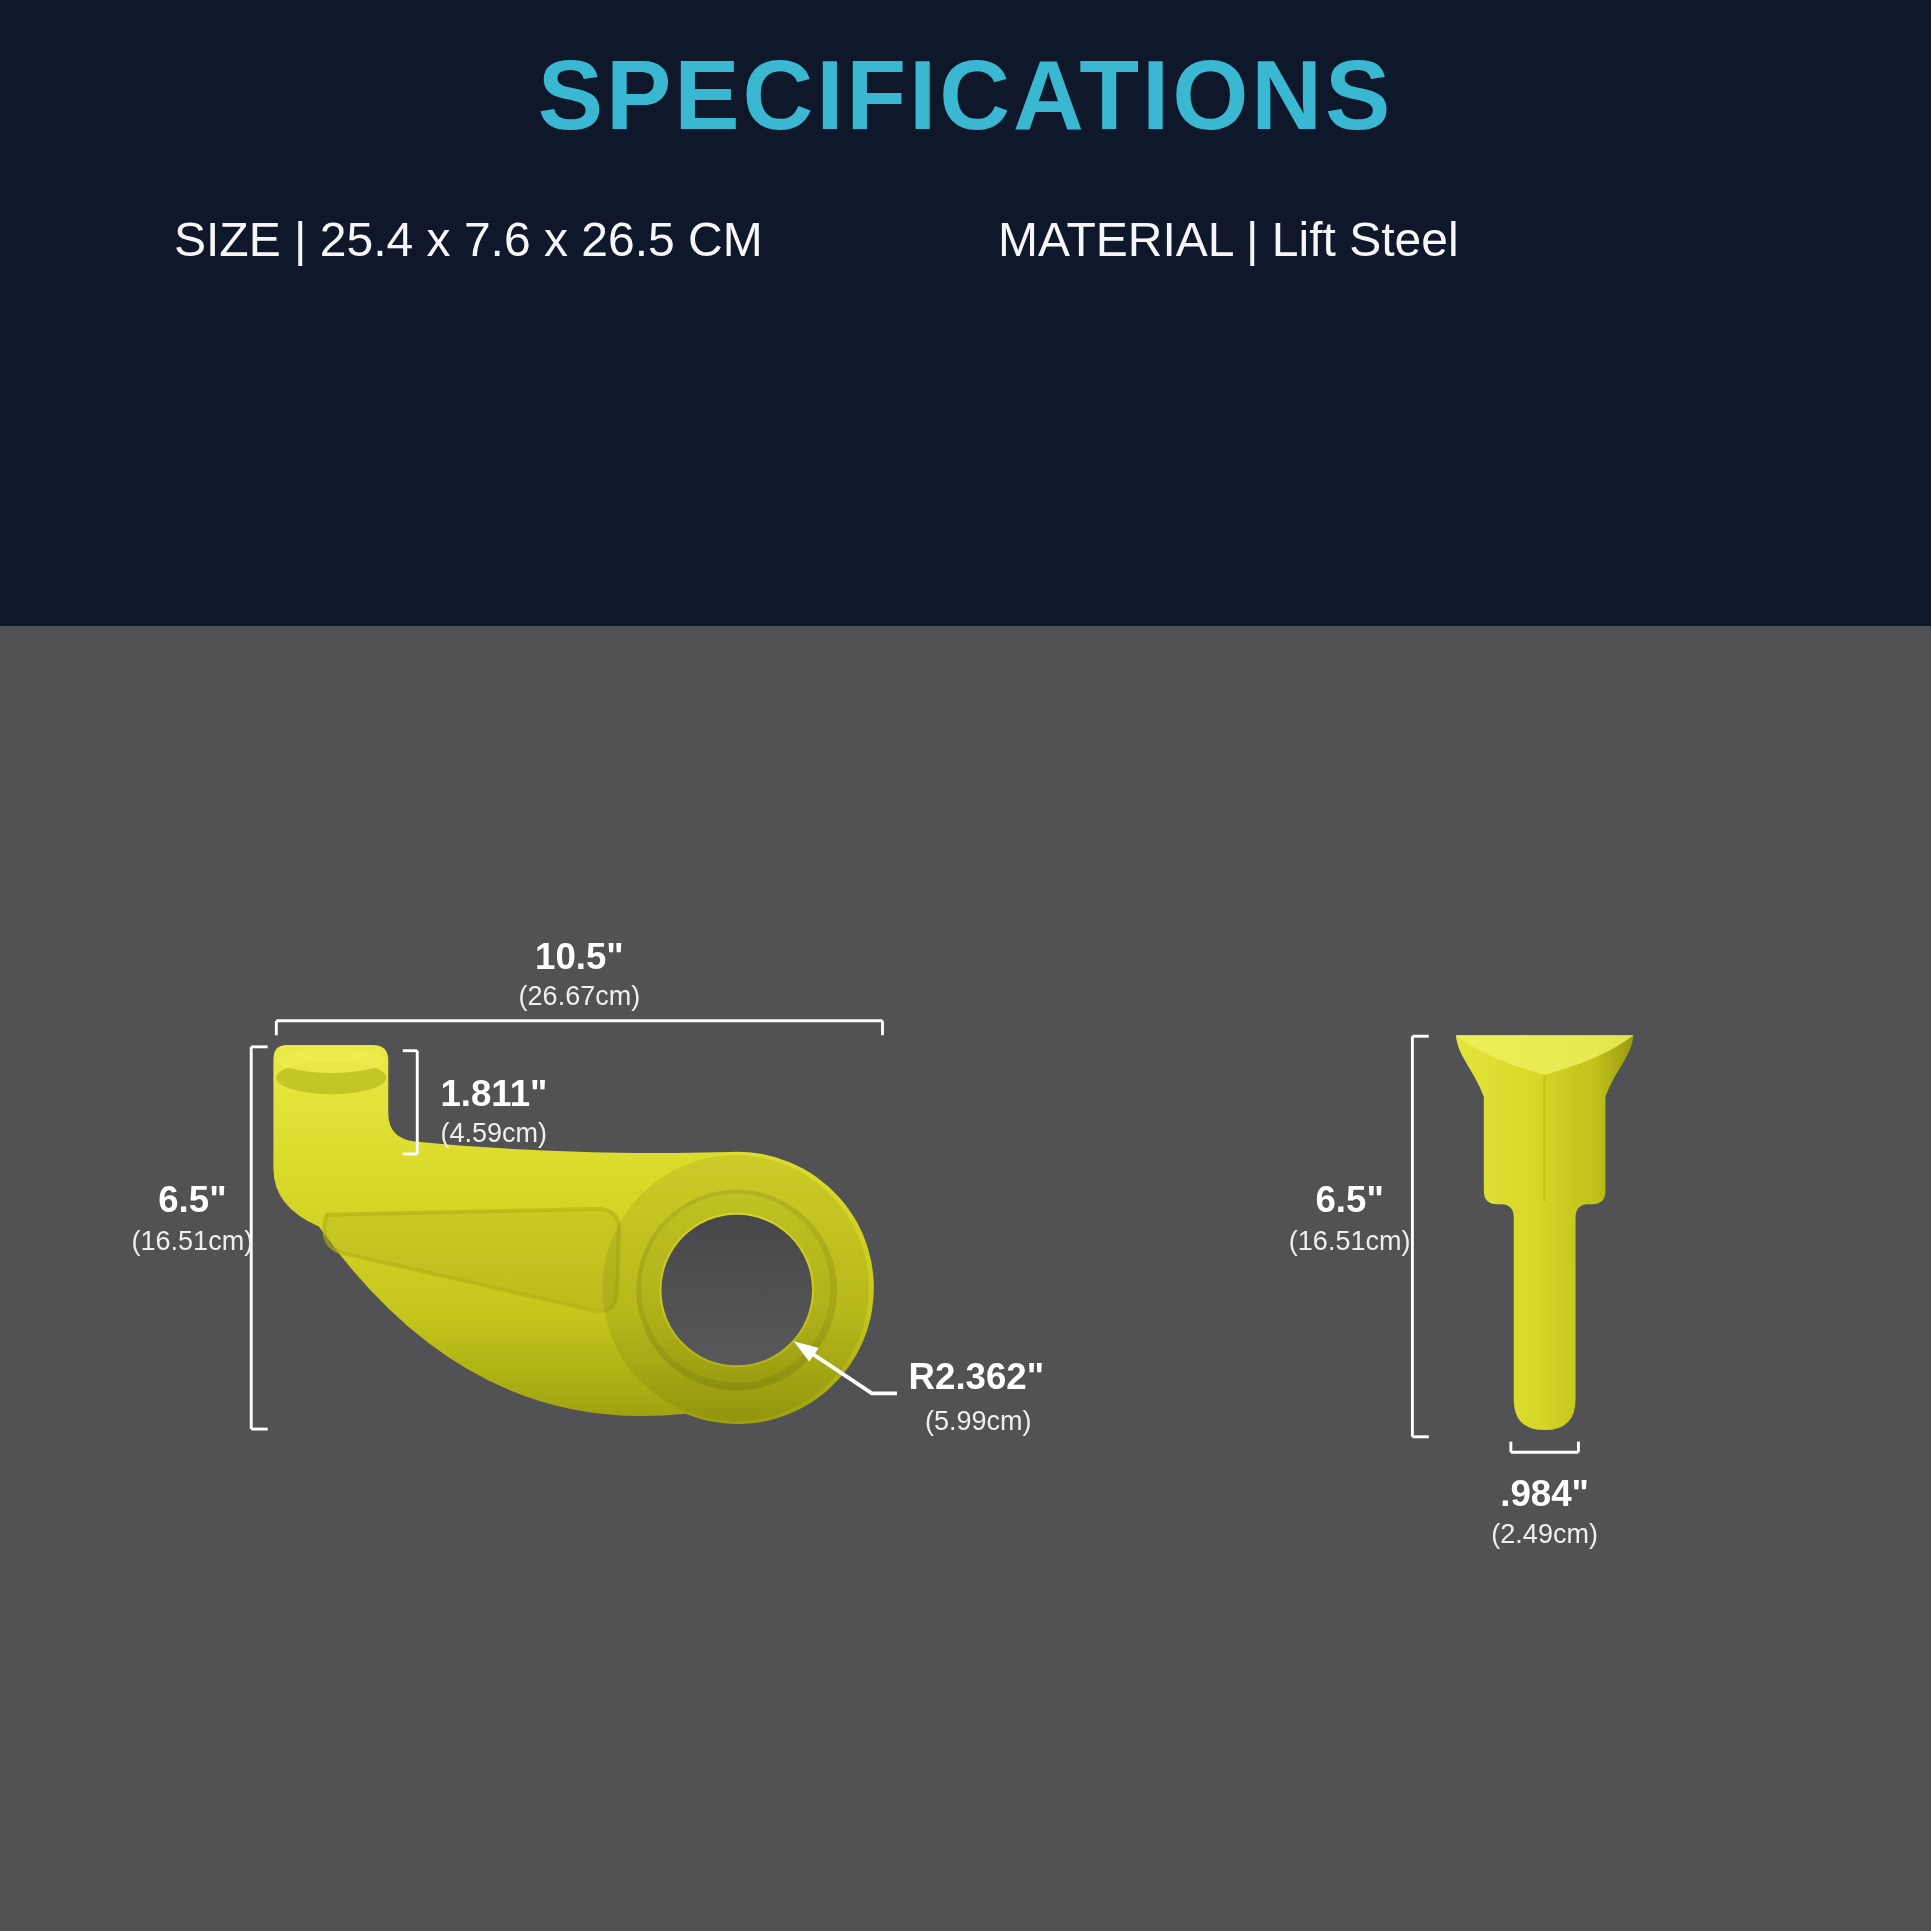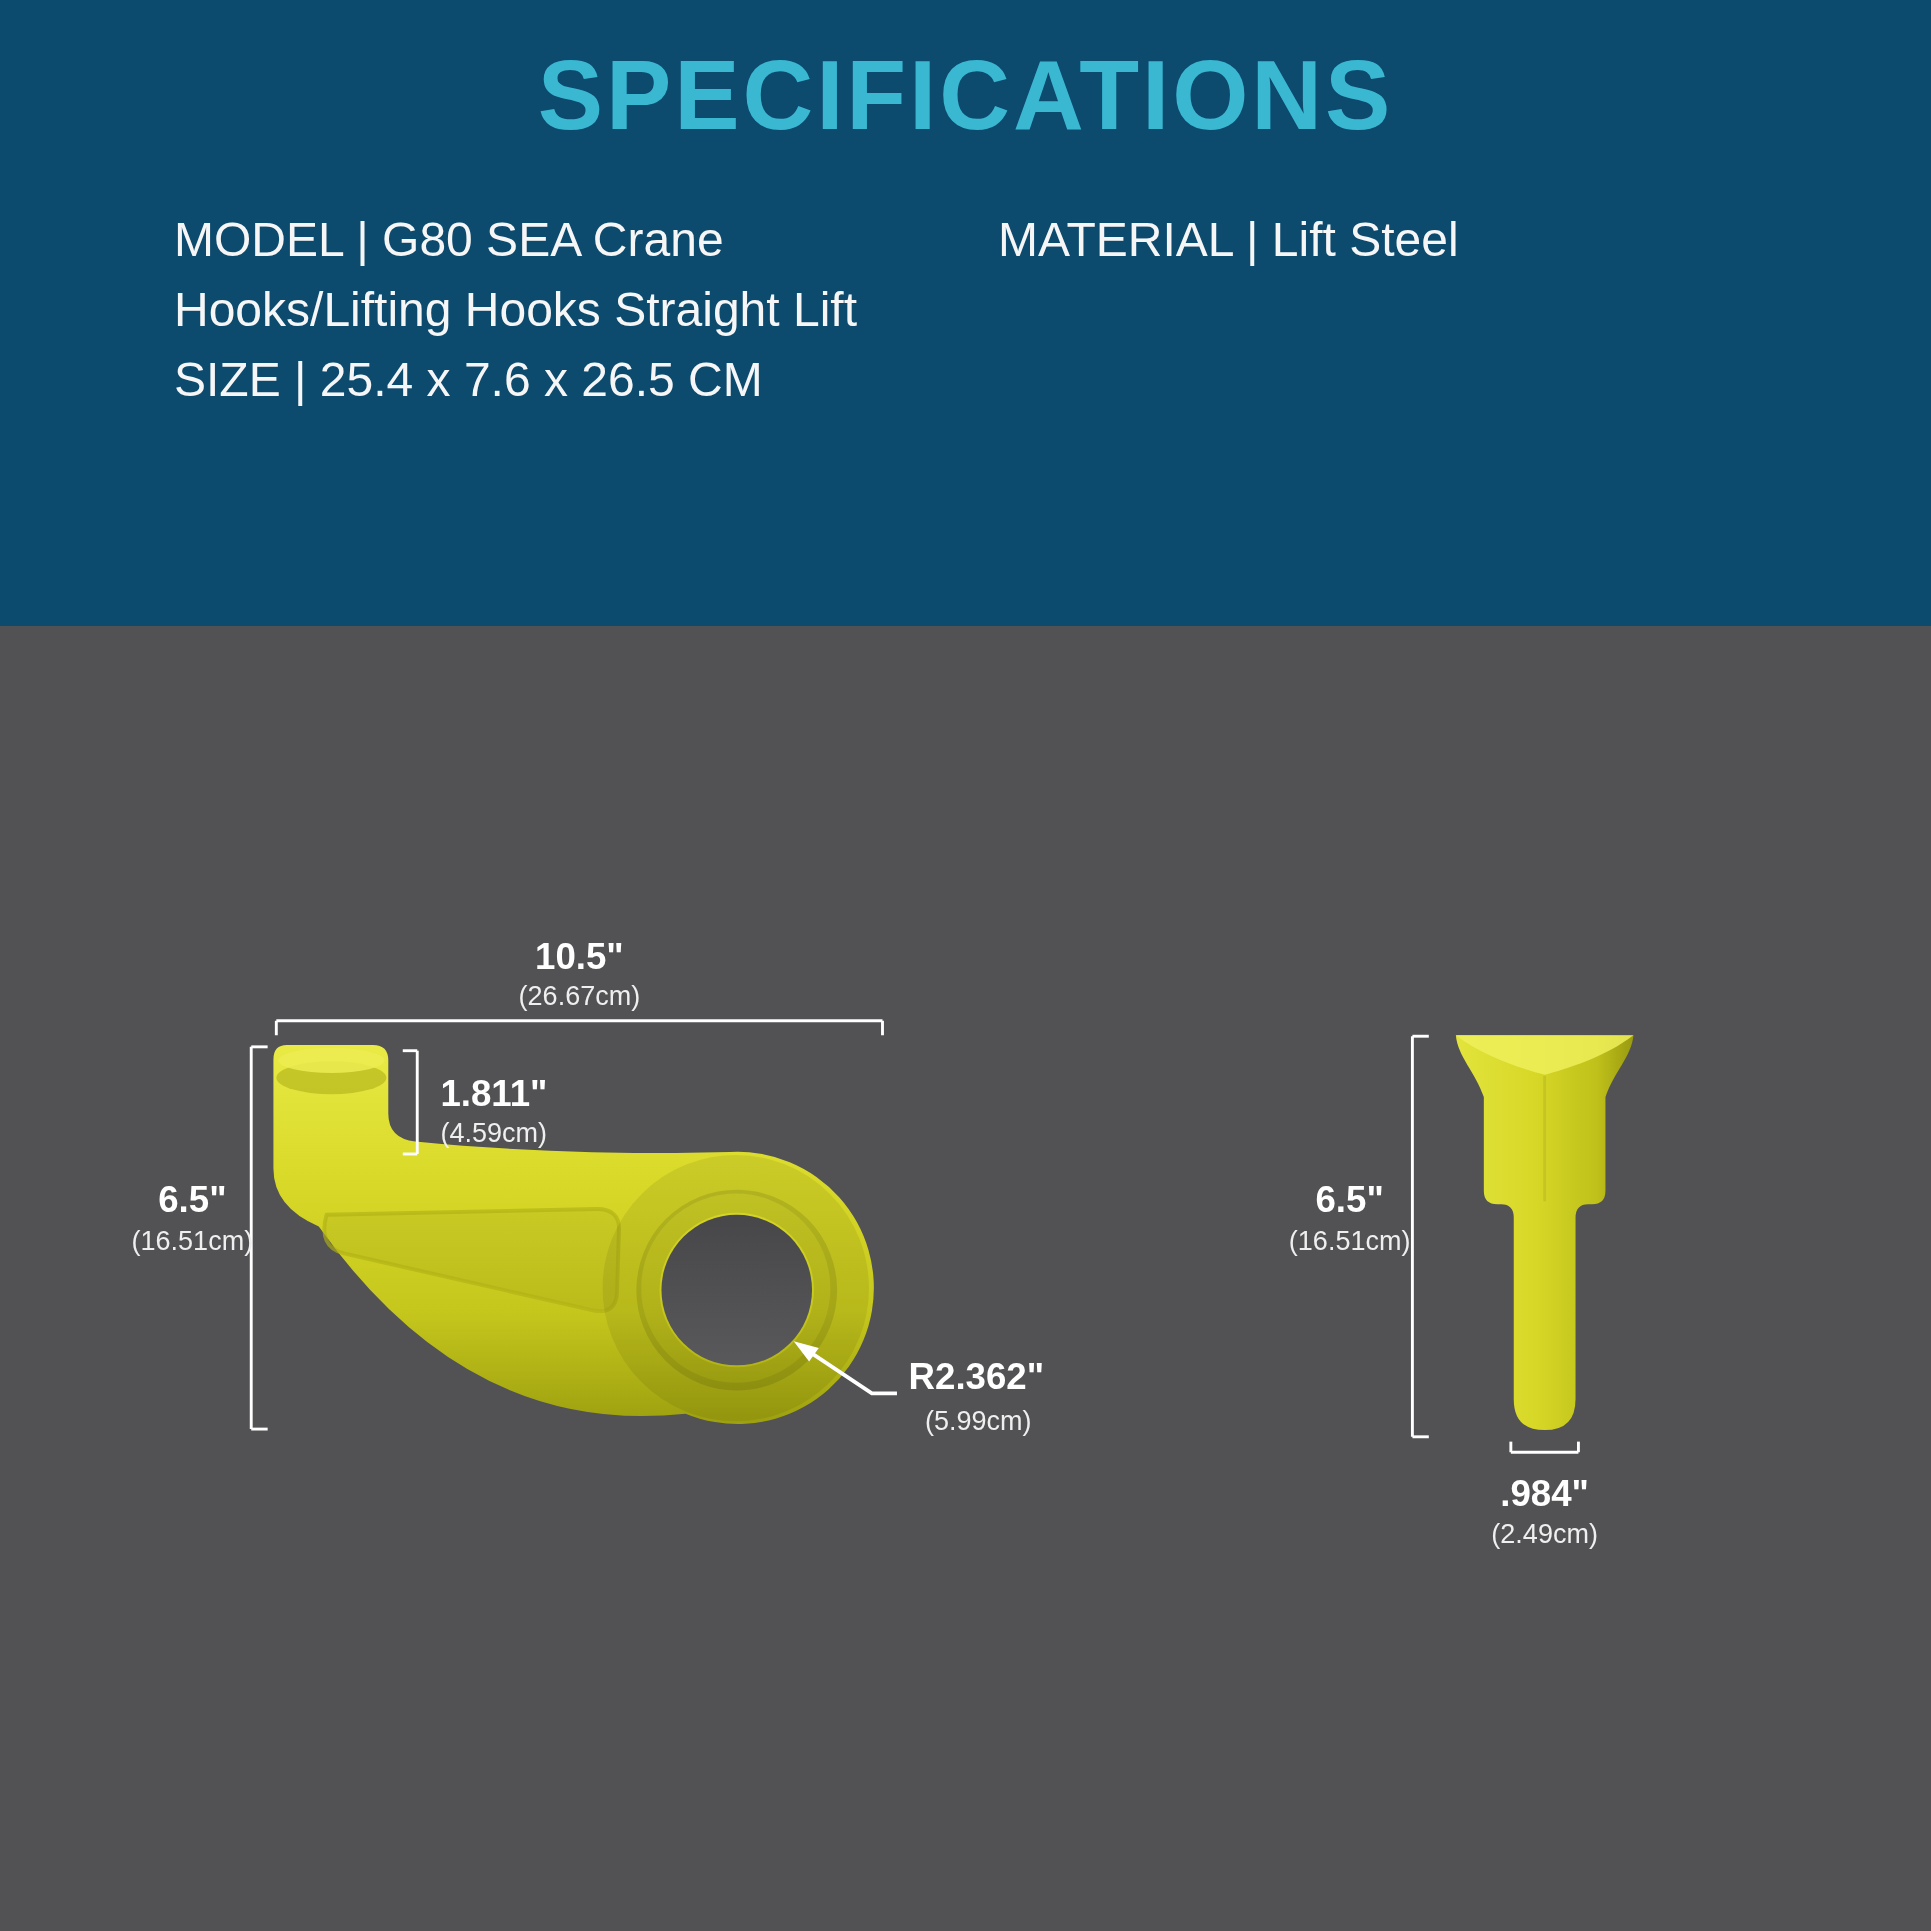--- a/index.html
+++ b/index.html
@@ -9,7 +9,7 @@
   }
   .top-section{
     position:absolute;left:0;top:0;width:1931px;height:626px;
-    background:#0c4a6e;
+    background:#0f172a;
   }
   .bottom-section{
     position:absolute;left:0;top:626px;width:1931px;height:1305px;

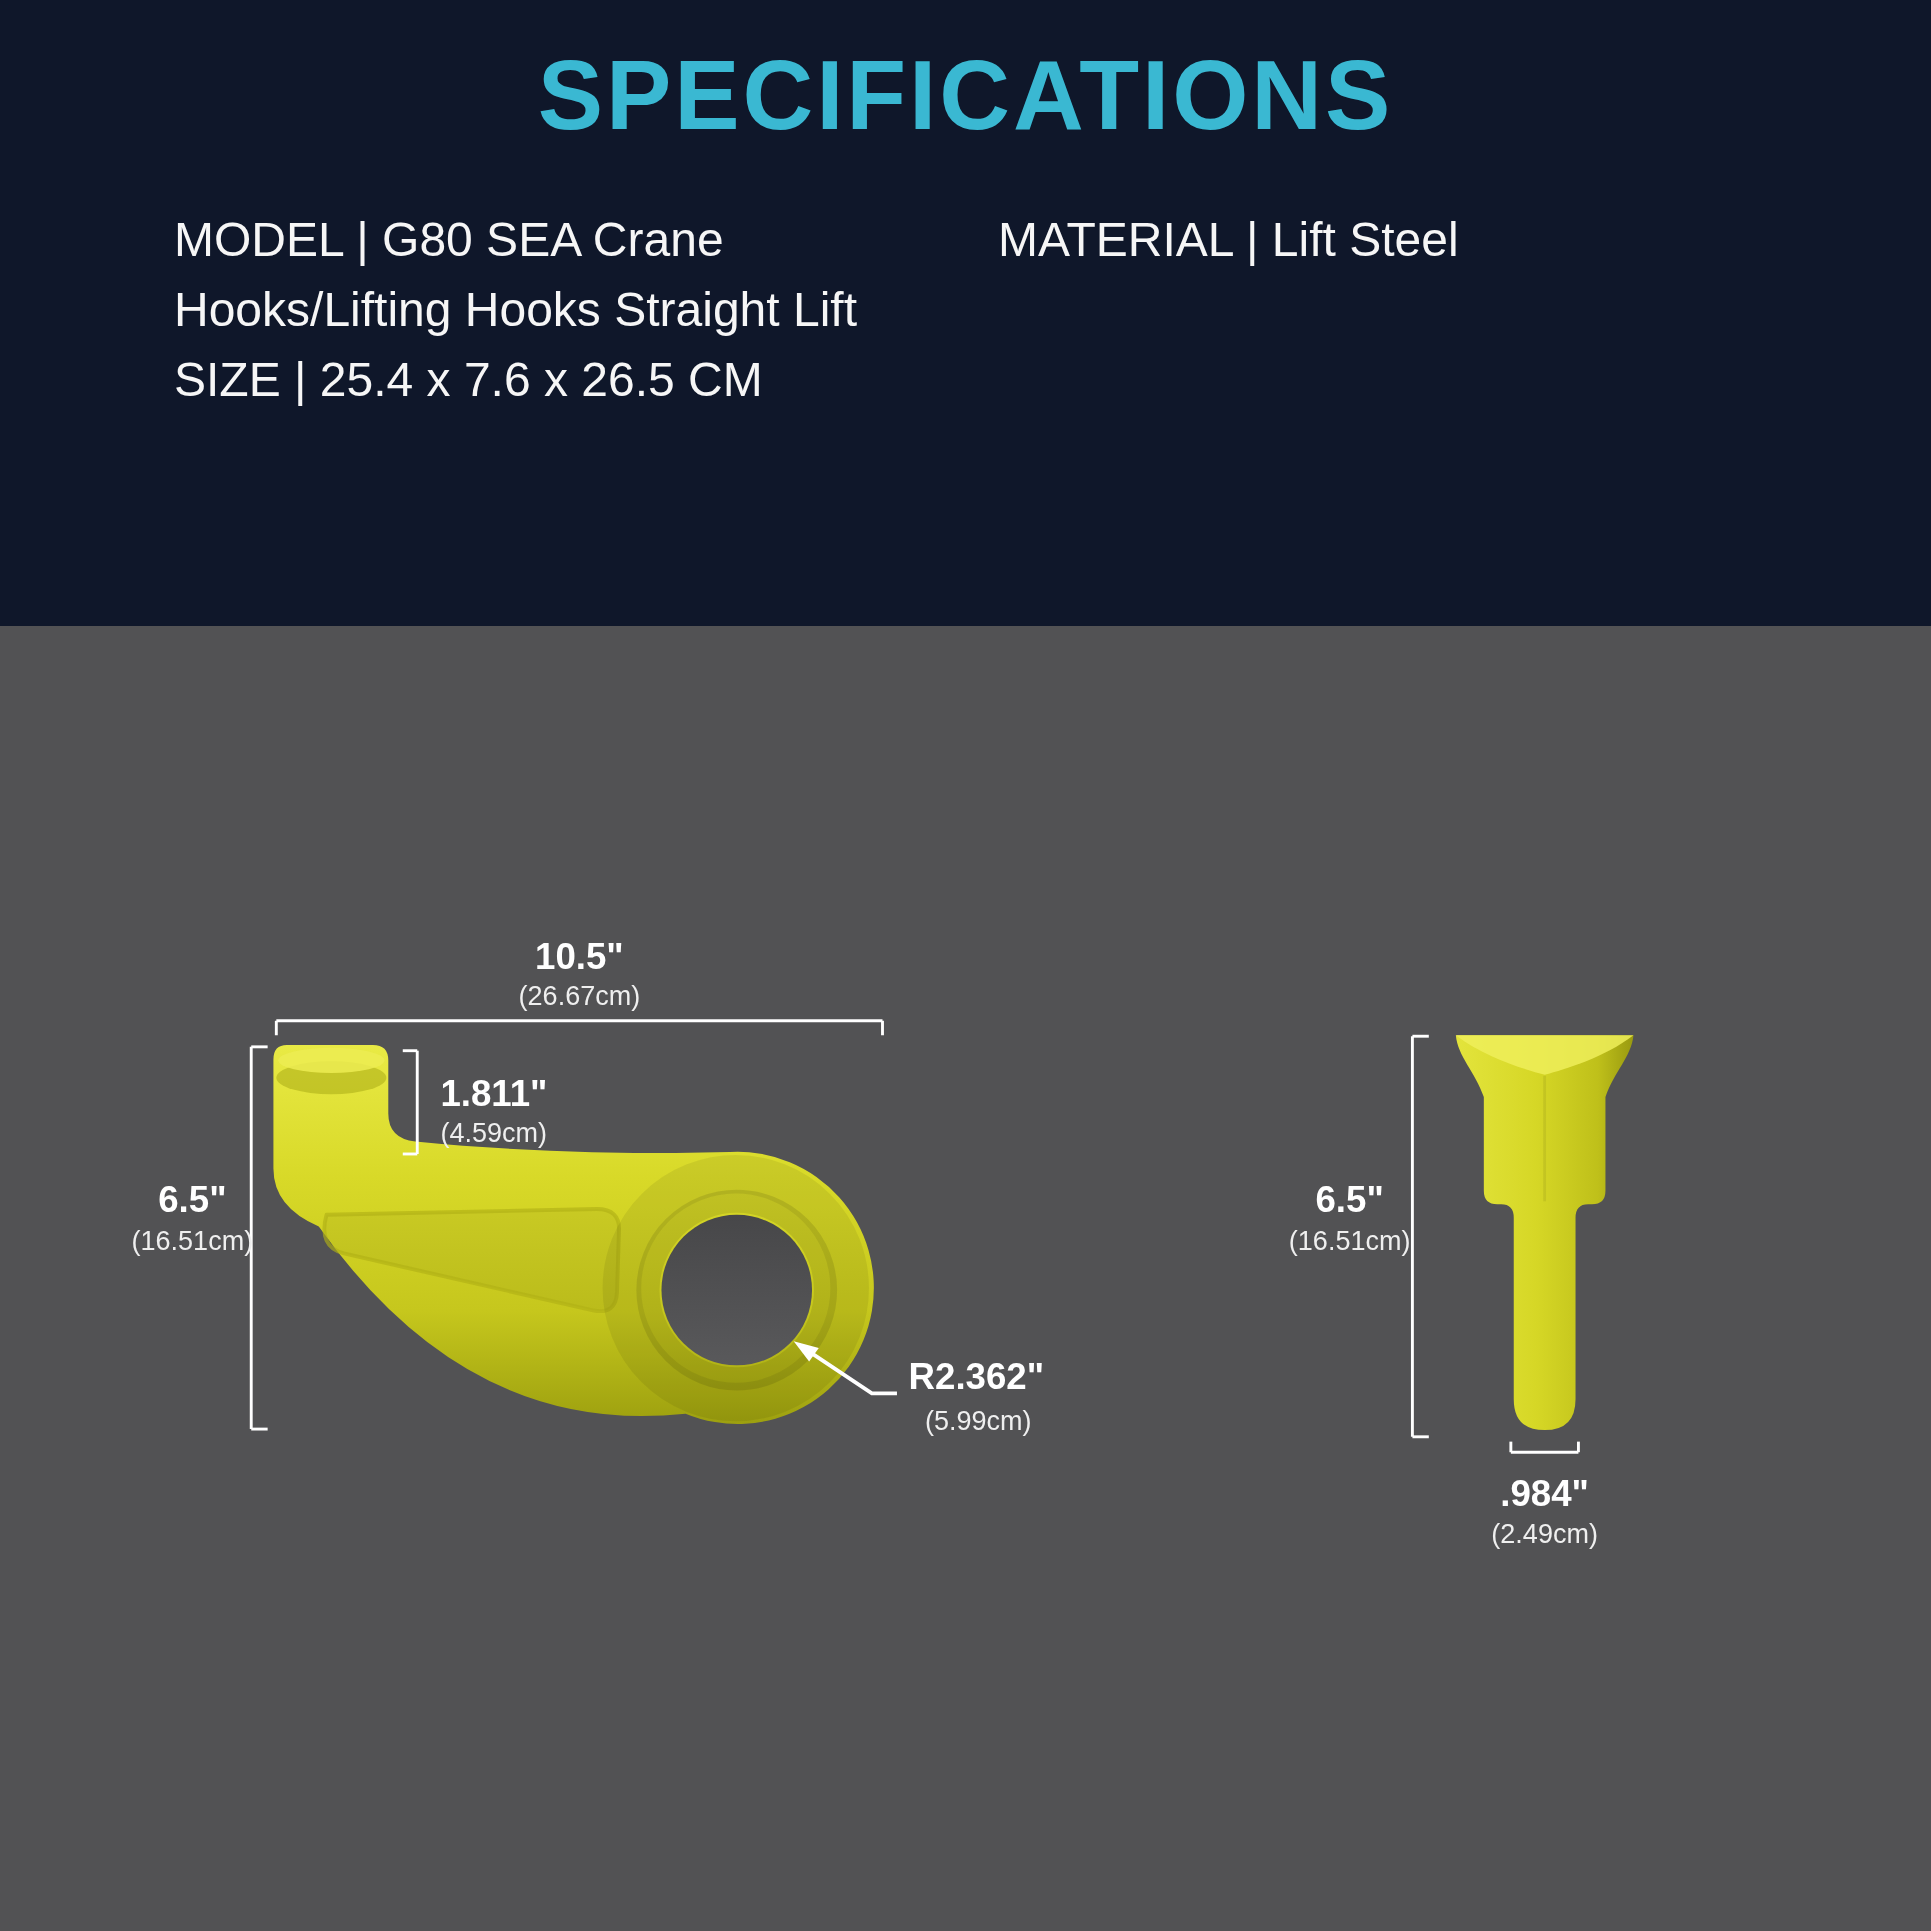--- a/index.html
+++ b/index.html
@@ -39,7 +39,6 @@
 <div class="top-section">
   <h1 class="page-title">SPECIFICATIONS</h1>
   <div class="spec-col spec-col-left">
-    <p>MODEL | G80 SEA Crane Hooks/Lifting Hooks Straight Lift</p>
     <p>SIZE | 25.4 x 7.6 x 26.5 CM</p>
   </div>
   <div class="spec-col spec-col-right">

